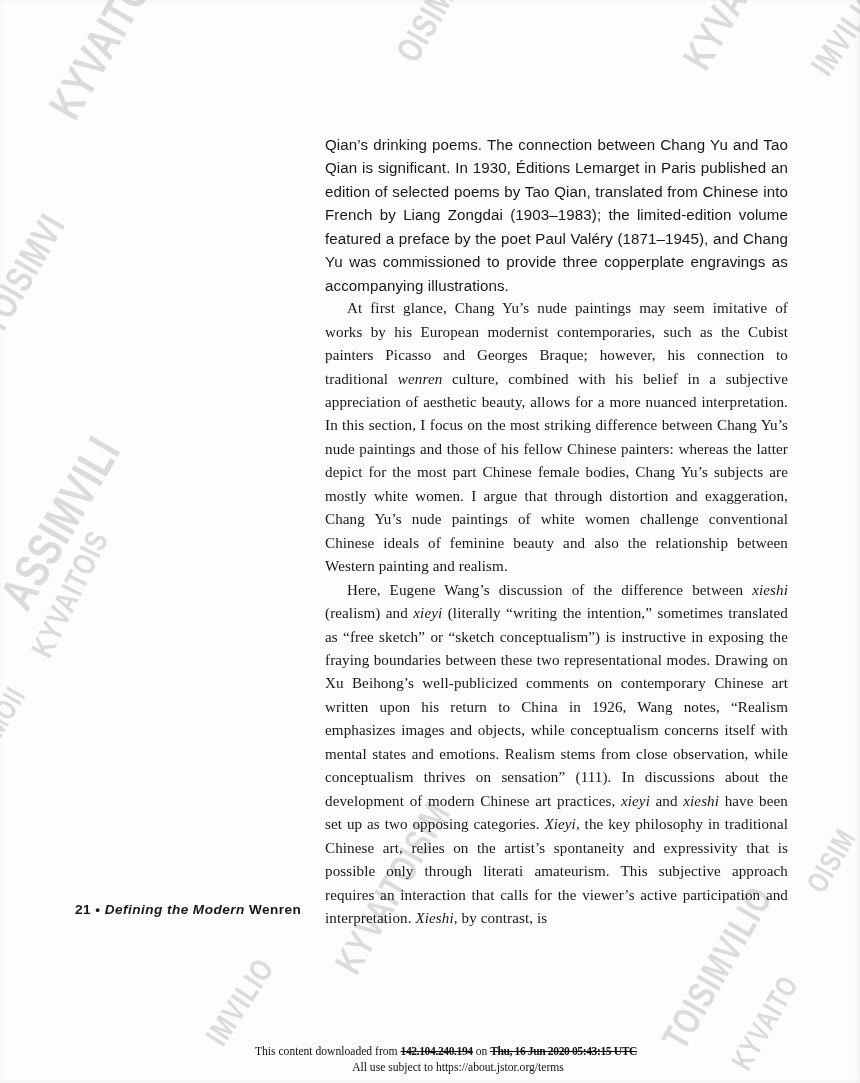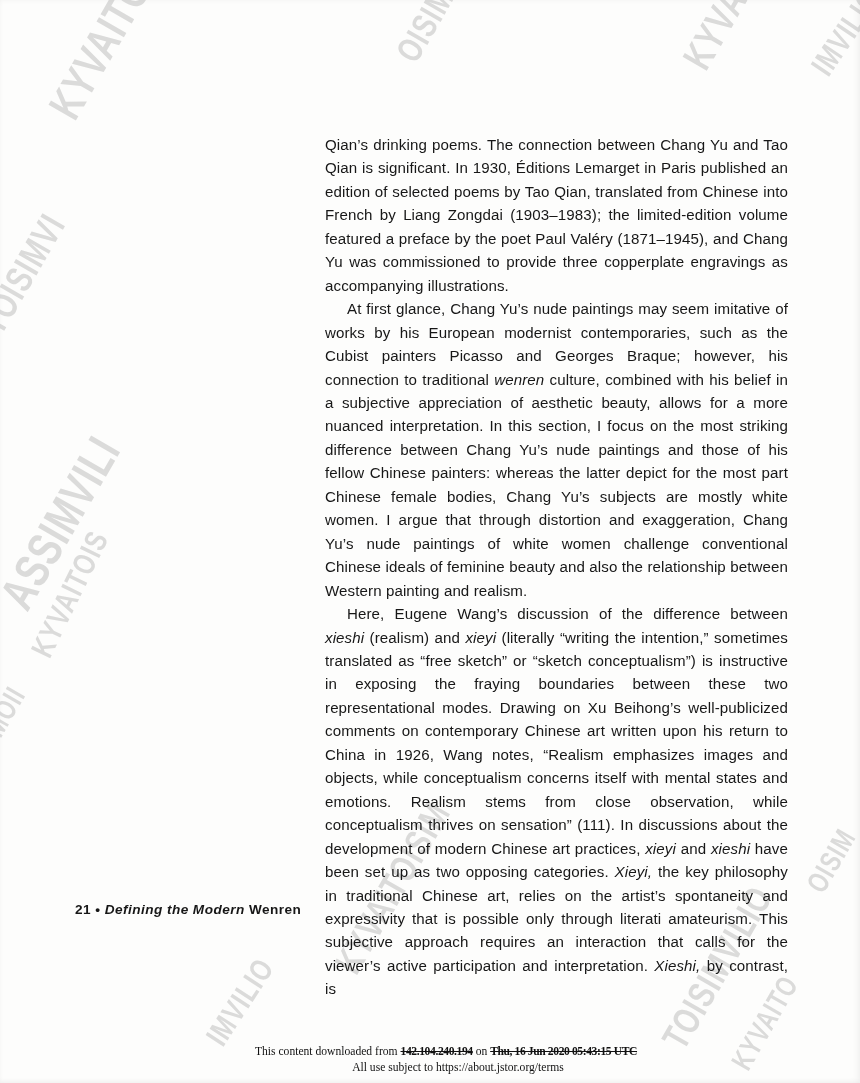--- a/index.html
+++ b/index.html
@@ -49,7 +49,7 @@
     letter-spacing:0.1px;
   }
   .text-block p { margin:0; }
-  .text-block p.indent { text-indent:22px; }
+  .text-block p.indent { text-indent:22px;font-family:Liberation Serif, serif; }
   .it { font-style:italic; }
 
   

